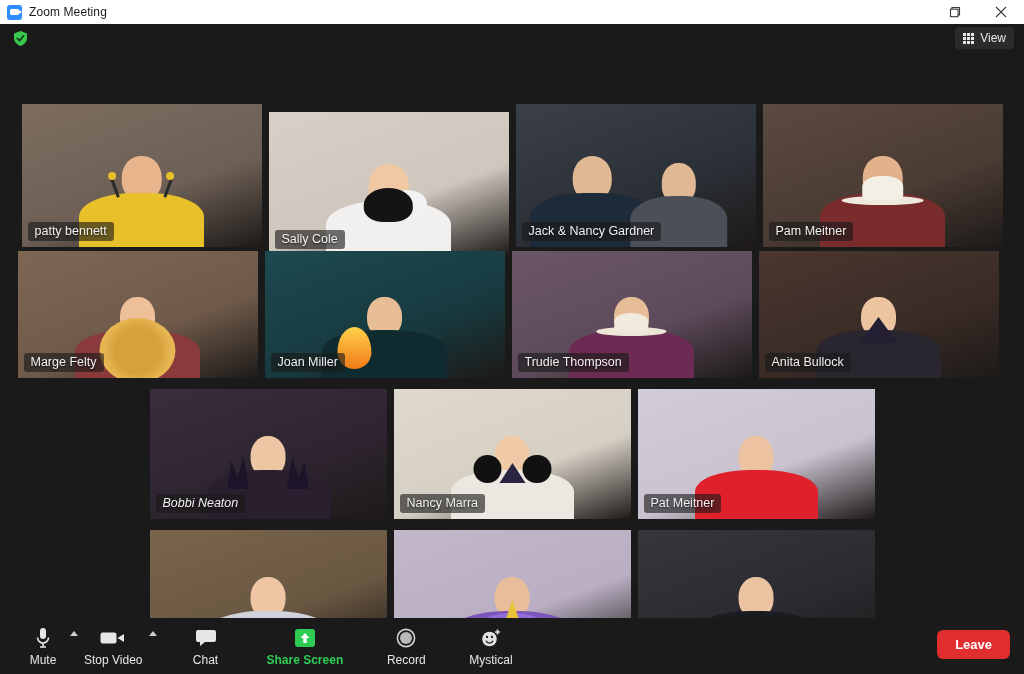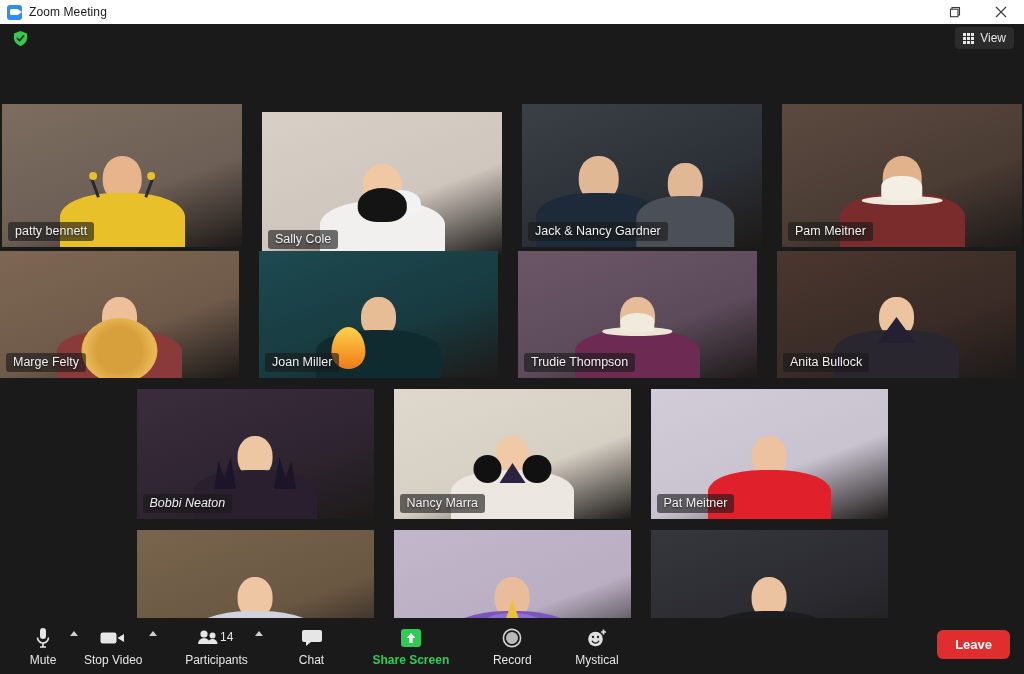--- a/index.html
+++ b/index.html
@@ -61,7 +61,7 @@
 
   
   .gallery { position: relative; width: 1024px; height: 566px; background: #1a1a1a; }
-  .row { display: flex; justify-content: center; gap: 20px; }
+  .row { display: flex; justify-content: center; gap: 7px; }
   .tile {
     position: relative; overflow: hidden; background: #101010;
   }

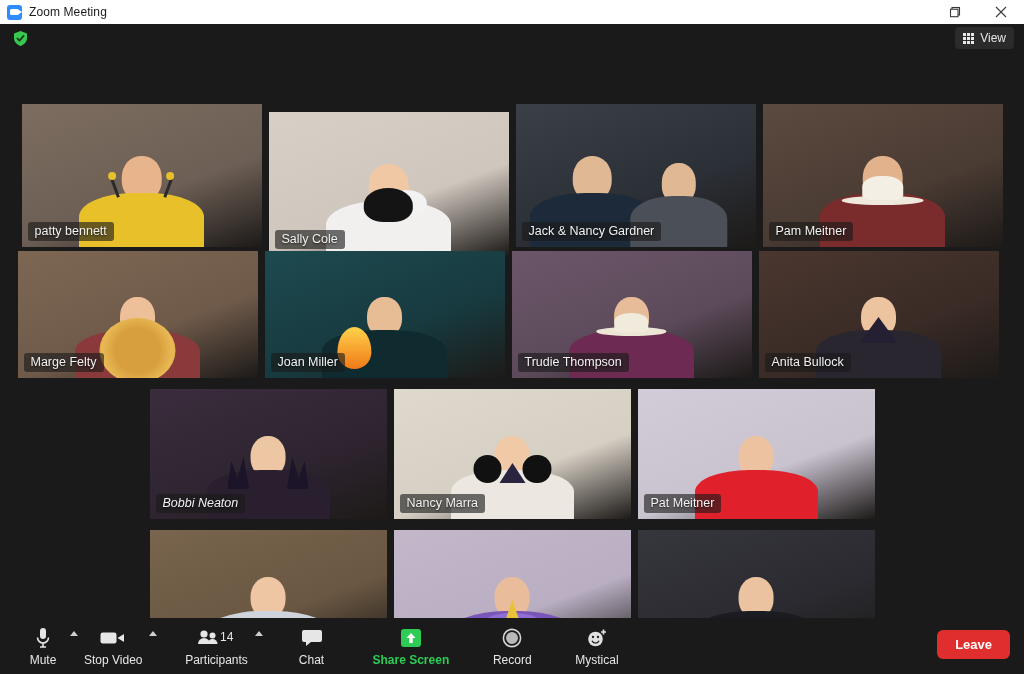--- a/index.html
+++ b/index.html
@@ -385,19 +385,6 @@
       <span class="chev"></span>
     </div>
 
-    <div class="tool" style="min-width:84px;margin-left:22px">
-      <span class="ico">
-        <svg width="40" height="18" viewBox="0 0 40 18">
-          <circle cx="7" cy="5" r="3.6" fill="#e6e6e6"></circle>
-          <path d="M1 15 a6 6 0 0 1 12 0 z" fill="#e6e6e6"></path>
-          <circle cx="15.5" cy="6.5" r="3" fill="#e6e6e6"></circle>
-          <path d="M10.5 15 a5 5 0 0 1 10 0 z" fill="#e6e6e6"></path>
-          <text x="23" y="12" font-family="Liberation Sans, sans-serif" font-size="12" fill="#e6e6e6">14</text>
-        </svg>
-      </span>
-      <span class="lbl">Participants</span>
-      <span class="chev"></span>
-    </div>
 
     <div class="tool" style="margin-left:22px">
       <span class="ico">

